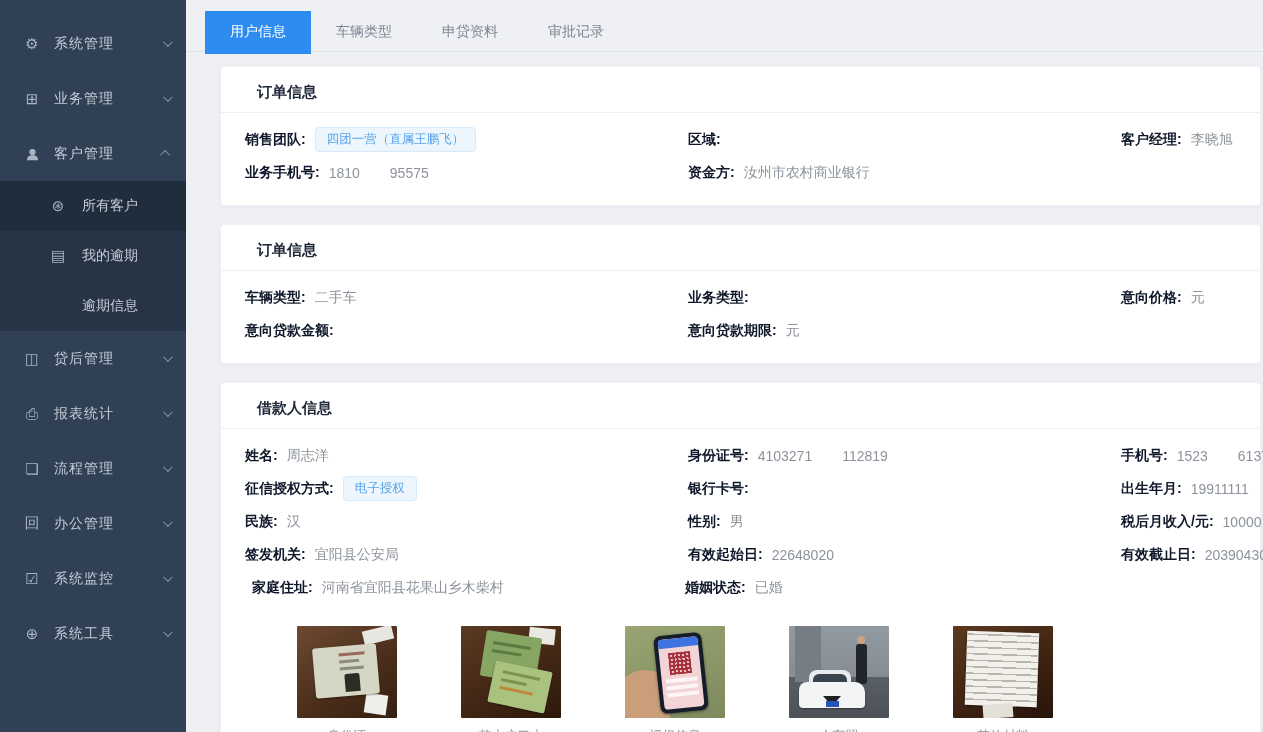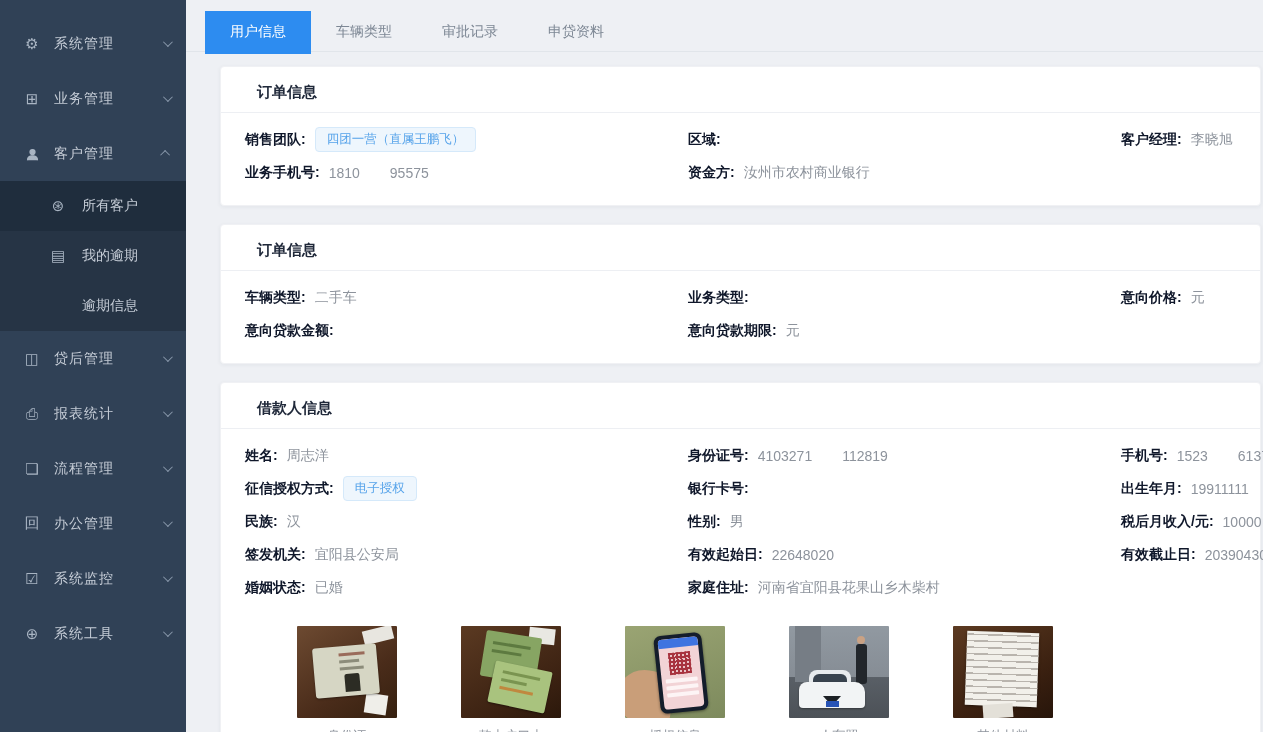--- a/index.html
+++ b/index.html
@@ -169,8 +169,8 @@
   <div class="tabbar">
     <div class="tab active">用户信息</div>
     <div class="tab">车辆类型</div>
+    <div class="tab">申贷资料</div>
     <div class="tab">审批记录</div>
-    <div class="tab">申贷资料</div>
   </div>
 
   <div class="card">

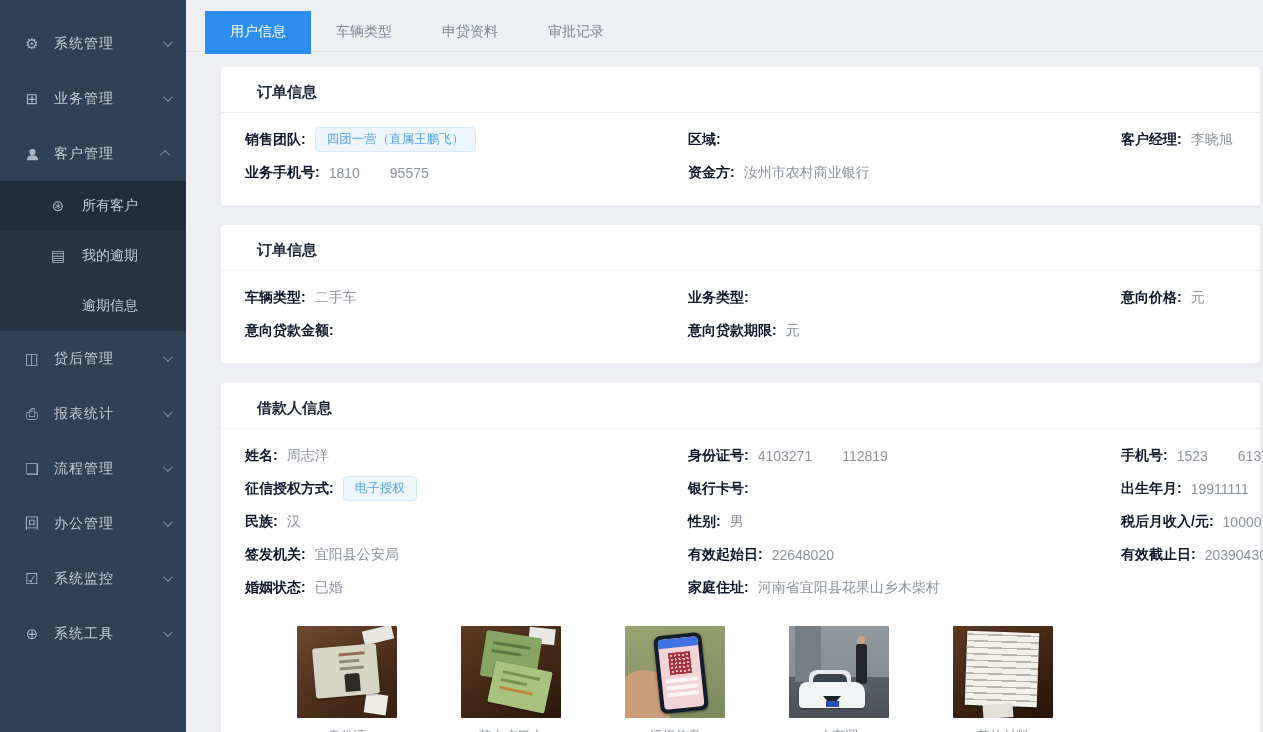--- a/index.html
+++ b/index.html
@@ -294,13 +294,13 @@
         </div>
       </div>
       <div class="frow">
+        <div class="fcell c2">
+          <span class="flabel">家庭住址:</span>
+          <span class="fvalue">河南省宜阳县花果山乡木柴村</span>
+        </div>
         <div class="fcell c1">
           <span class="flabel">婚姻状态:</span>
           <span class="fvalue">已婚</span>
-        </div>
-        <div class="fcell c2">
-          <span class="flabel">家庭住址:</span>
-          <span class="fvalue">河南省宜阳县花果山乡木柴村</span>
         </div>
         <div class="fcell c3"></div>
       </div>

